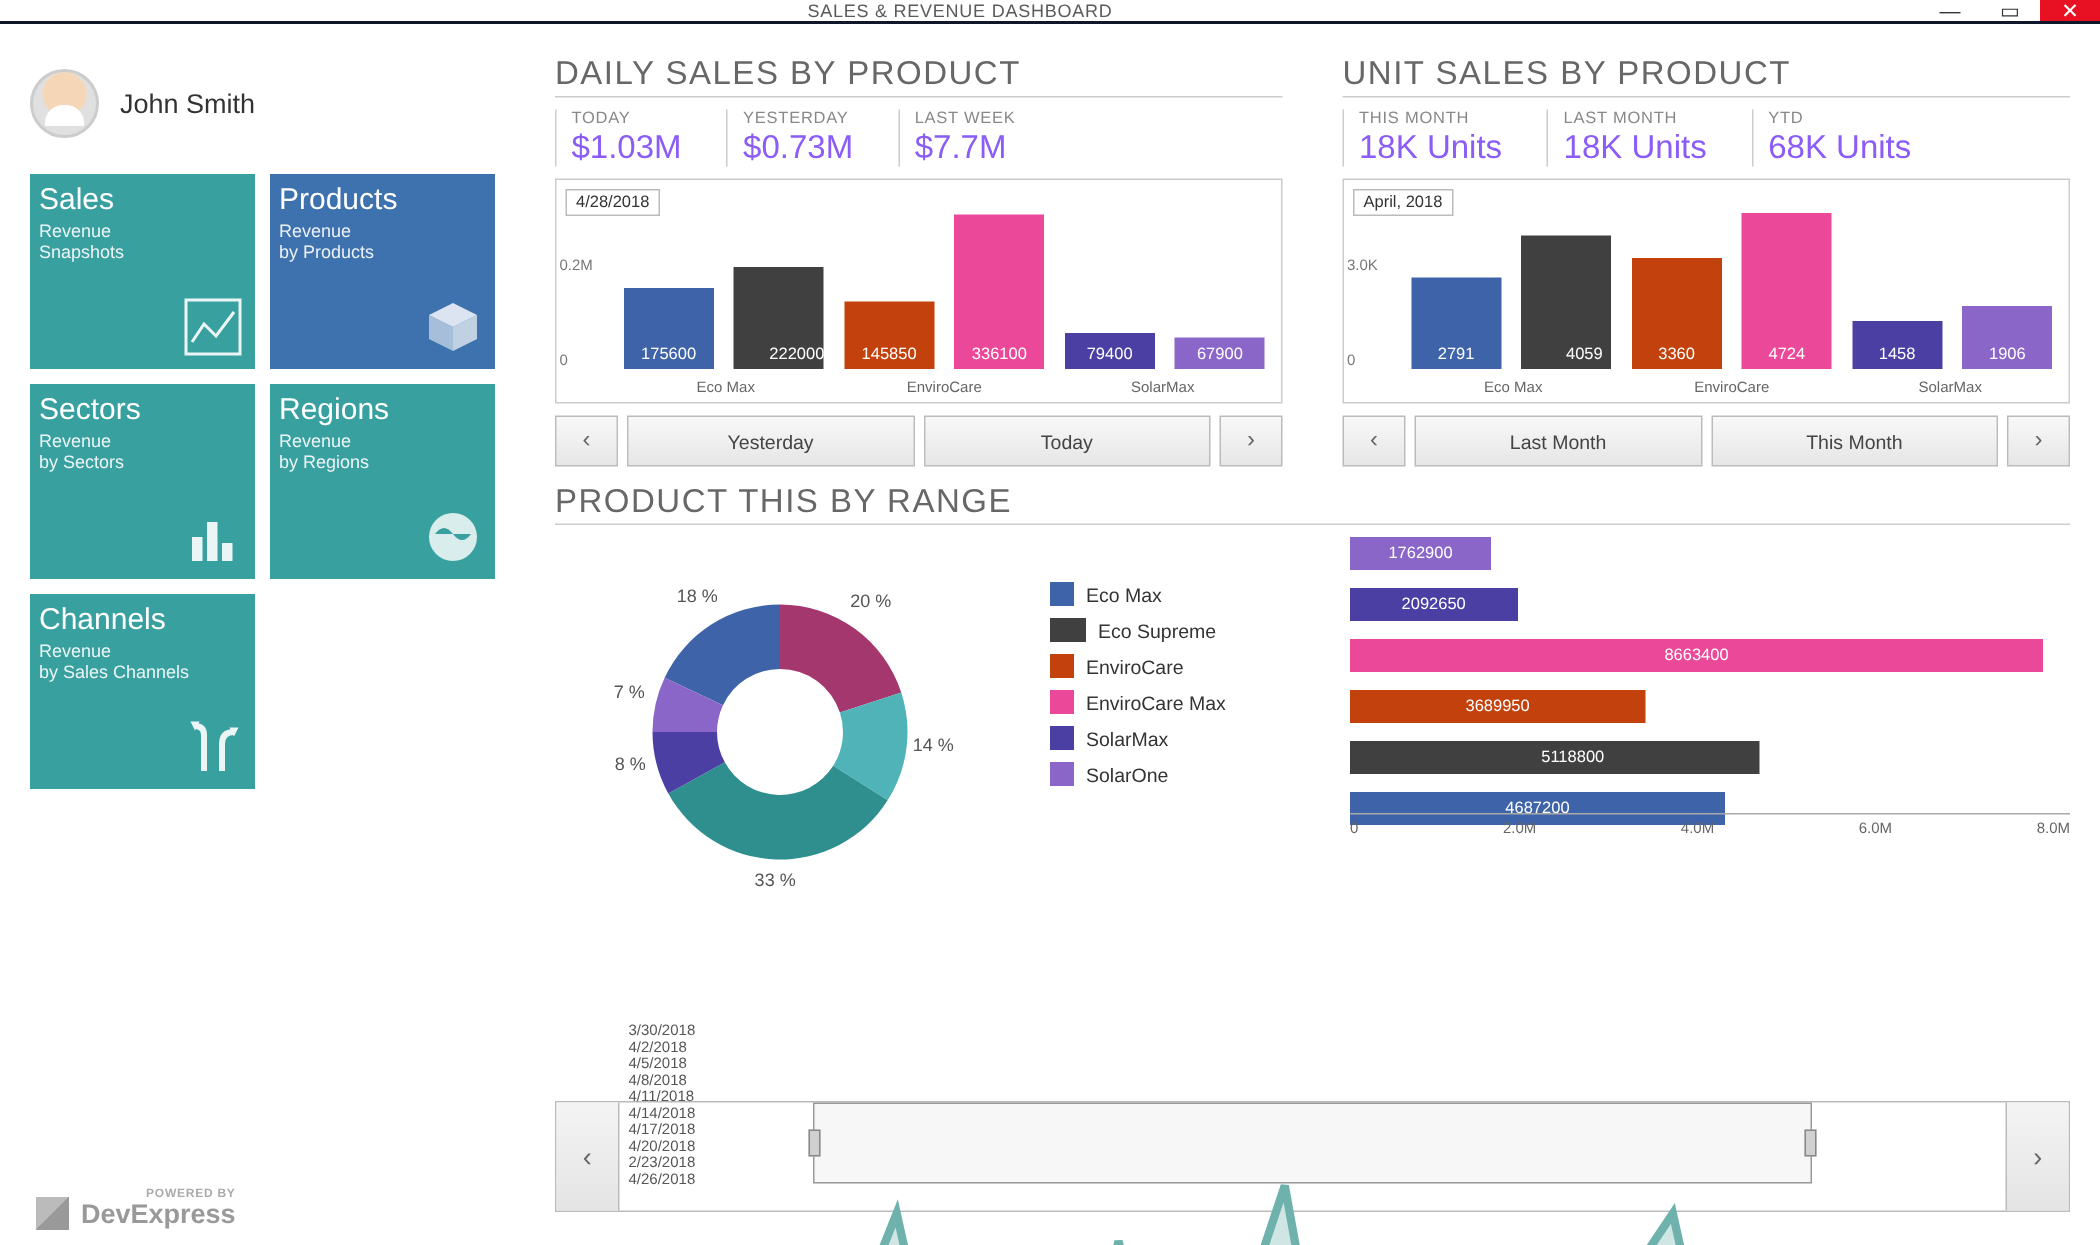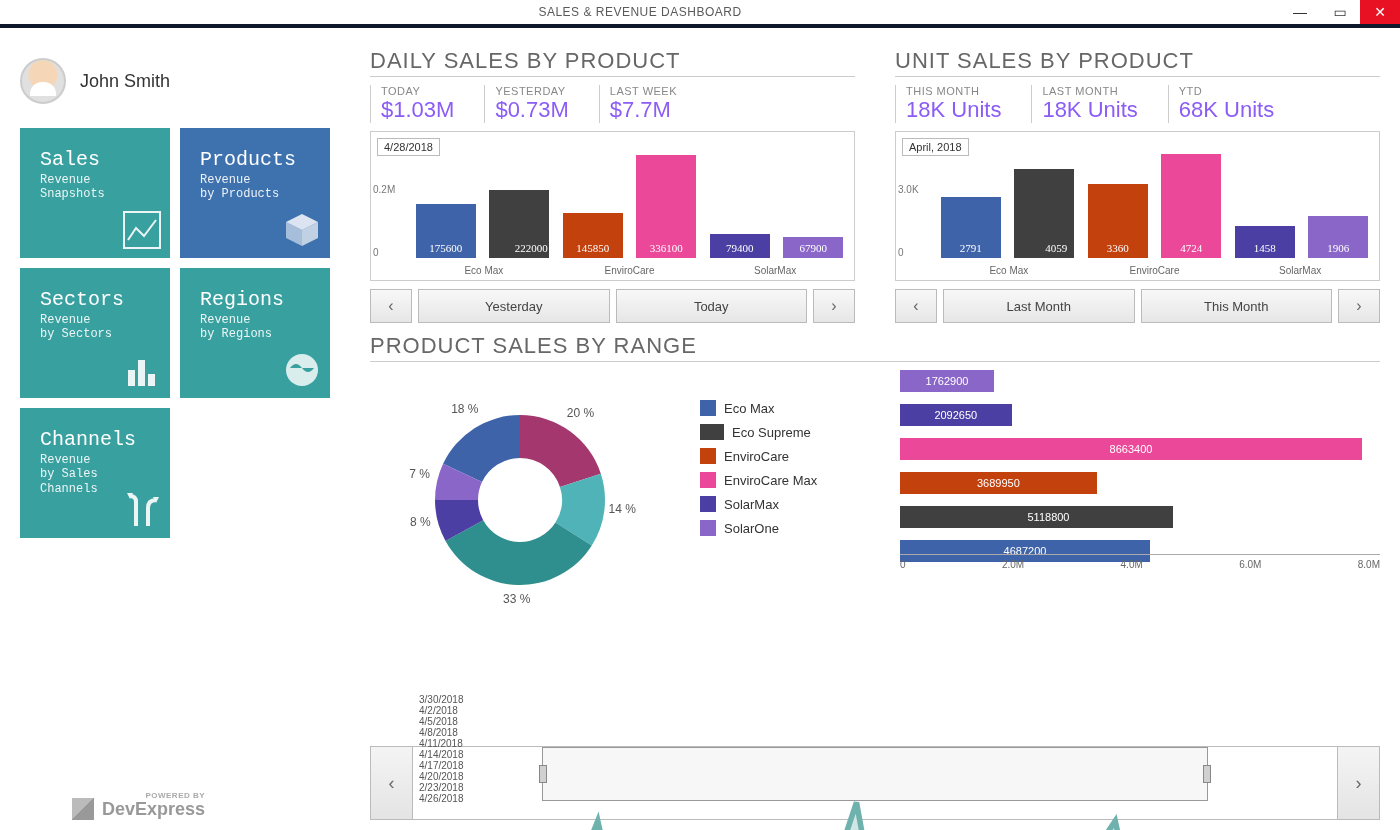--- a/index.html
+++ b/index.html
@@ -5,7 +5,7 @@
   * { box-sizing: border-box; margin: 0; padding: 0; }
   html, body { width: 1400px; height: 830px; font-family: "Segoe UI", Arial, sans-serif; background: #fff; color: #333; overflow: hidden; }
   
-  .titlebar { height: 28px; background: #fff; border-bottom: 4px solid #0f172a; display: flex; align-items: center; }
+  .titlebar { height: 16px; background: #fff; border-bottom: 2px solid #0f172a; display: flex; align-items: center; }
   .titlebar .title { flex: 1; text-align: center; font-size: 12px; letter-spacing: .5px; color:#5a5a5a; }
   .titlebar .winbtns { display: flex; height:100%; }
   .winbtn { width: 40px; display:flex; align-items:center; justify-content:center; font-size:14px; color:#333; cursor:pointer; }

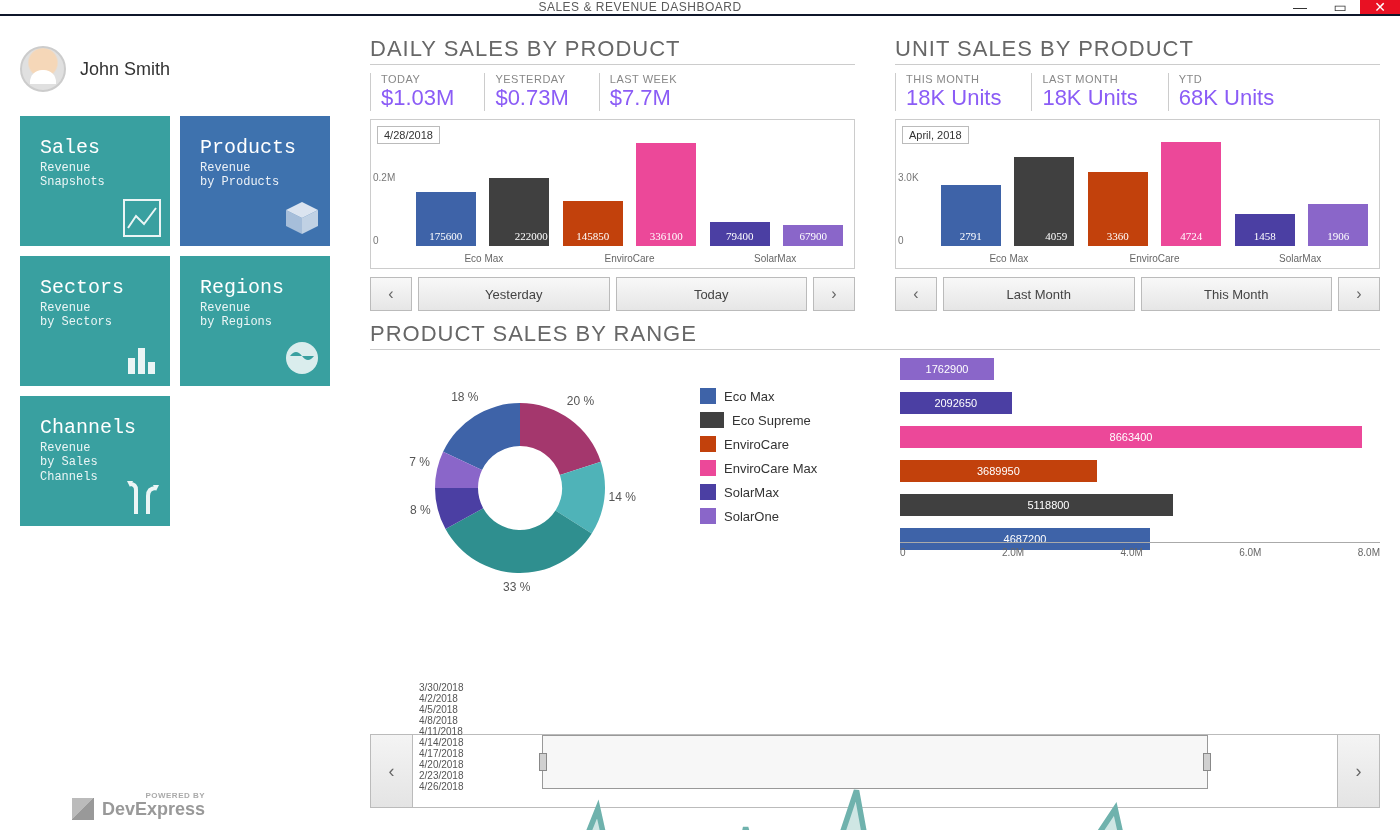--- a/index.html
+++ b/index.html
@@ -18,7 +18,7 @@
   .avatar::after{content:"";position:absolute;bottom:6px;left:50%;transform:translateX(-50%);width:26px;height:14px;background:#fff;border-radius:12px 12px 0 0;}
   .username { font-size:18px; }
   .tiles { display:grid; grid-template-columns: 150px 150px; grid-auto-rows: 130px; gap: 10px; }
-  .tile { background:#39a0a0; color:#fff; padding:20px; position:relative;font-family:Liberation Mono, monospace; }
+  .tile { background:#39a0a0; color:#fff; padding:6px; position:relative; }
   .tile.alt { background:#3e72ae; }
   .tile h3 { font-size:20px; font-weight:400; margin-bottom:2px; }
   .tile p  { font-size:12px; opacity:.9; line-height:1.2; }

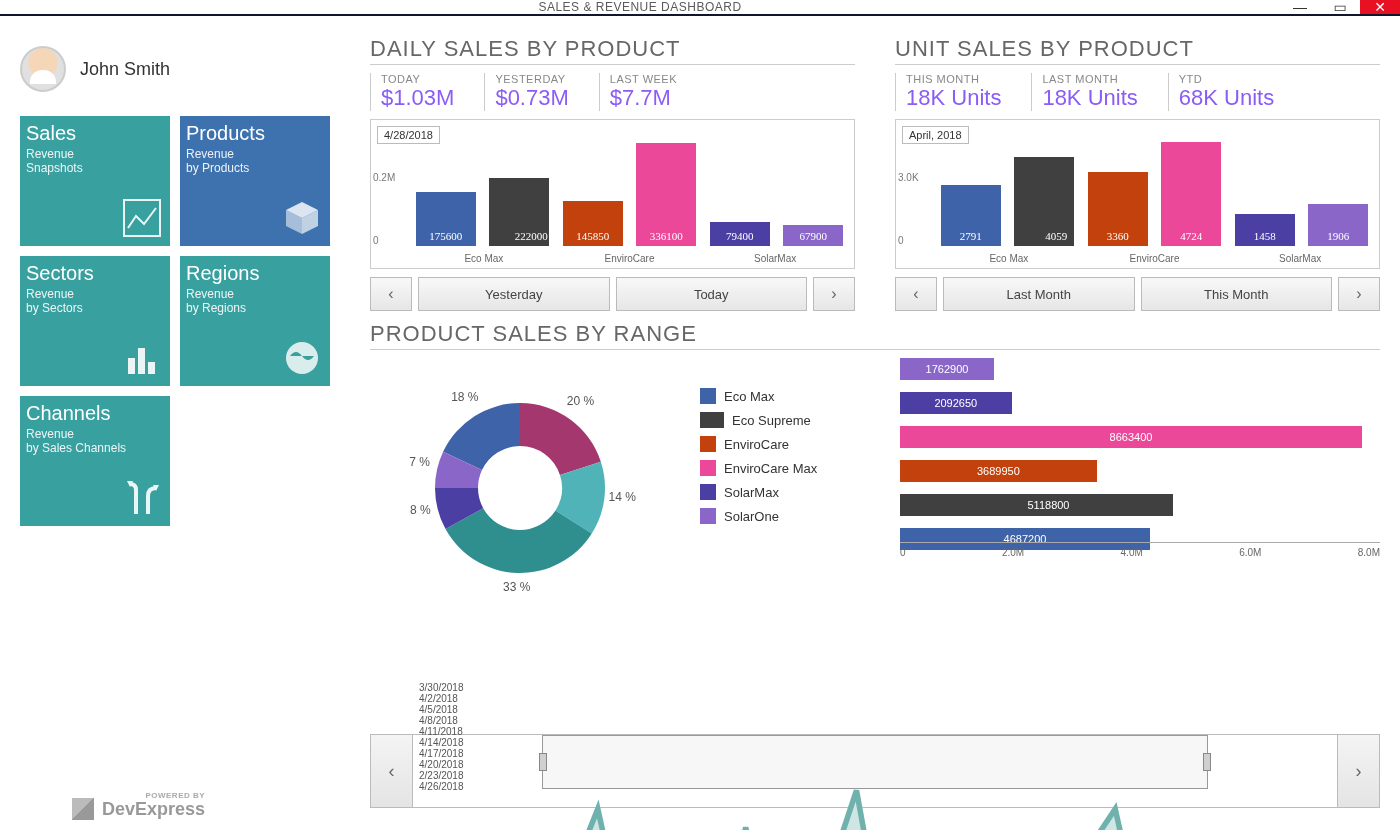--- a/index.html
+++ b/index.html
@@ -37,7 +37,7 @@
   .chart-box { border:1px solid #ccc; height:150px; padding:6px 4px 4px 4px; position:relative; }
   .chart-date { position:absolute; left:6px; top:6px; border:1px solid #bbb; font-size:11px; padding:2px 6px; background:#fff;}
   .axis-label { position:absolute; left:2px; font-size:10px; color:#777;}
-  .bars { position:absolute; left:40px; right:6px; bottom:22px; top:10px; display:flex; align-items:flex-end; justify-content:space-around; gap:4px;font-family:Liberation Serif, serif;}
+  .bars { position:absolute; left:40px; right:6px; bottom:22px; top:10px; display:flex; align-items:flex-end; justify-content:space-around; gap:4px;}
   .bar { flex:1; display:flex; flex-direction:column; align-items:center; max-width:60px;}
   .bar .col { width:100%; display:flex; align-items:flex-end; justify-content:center; color:#fff; font-size:11px; padding-bottom:4px;}
   .xlabels { position:absolute; left:40px; right:6px; bottom:4px; display:flex; justify-content:space-around; font-size:10px; color:#666;}

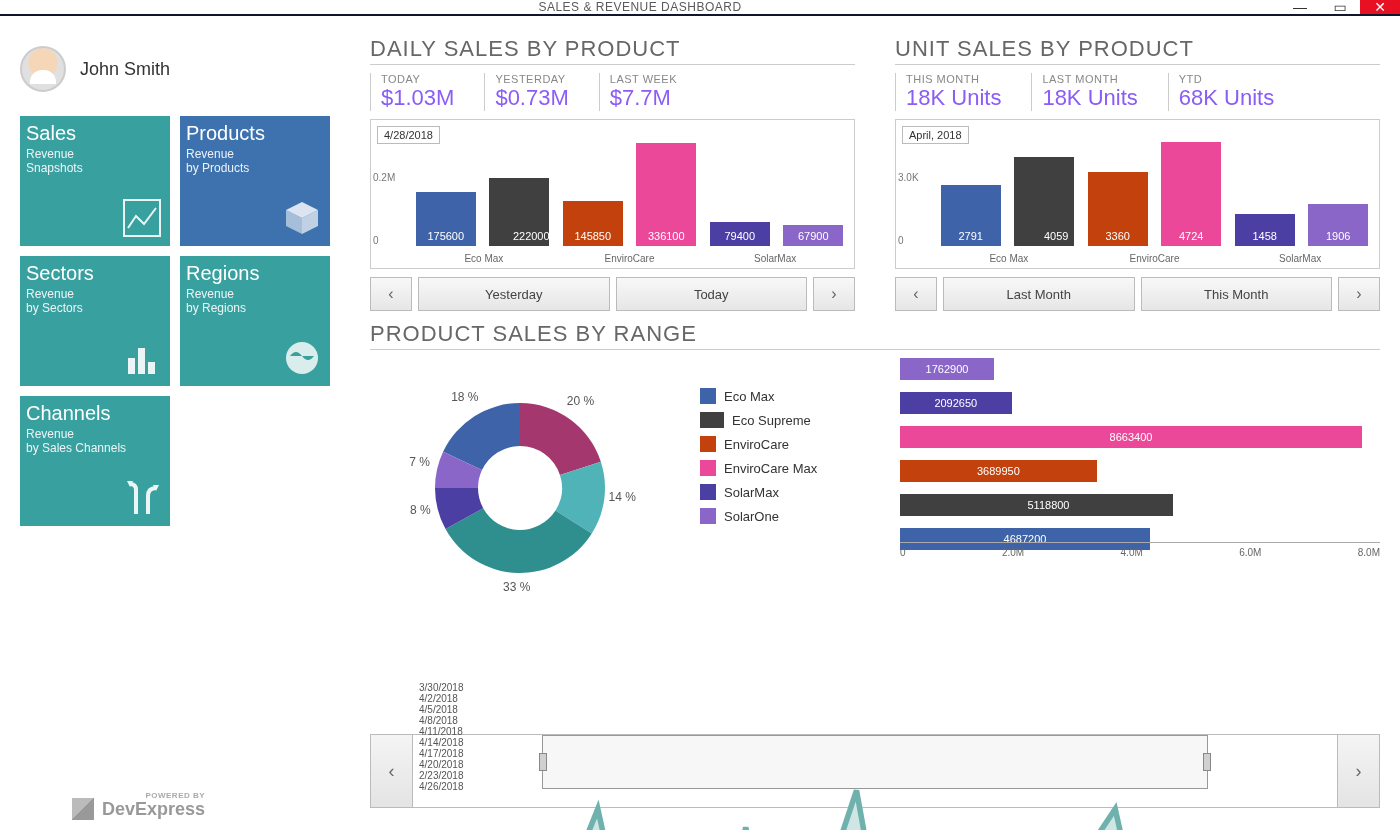--- a/index.html
+++ b/index.html
@@ -255,7 +255,7 @@
 
     <div class="panel">
       <div class="section-title">
-          <span>PRODUCT SALES BY RANGE</span>
+          <span>PRODUCT THIS BY RANGE</span>
         </div>
       <div class="range-row">
         <div class="pie-wrap">

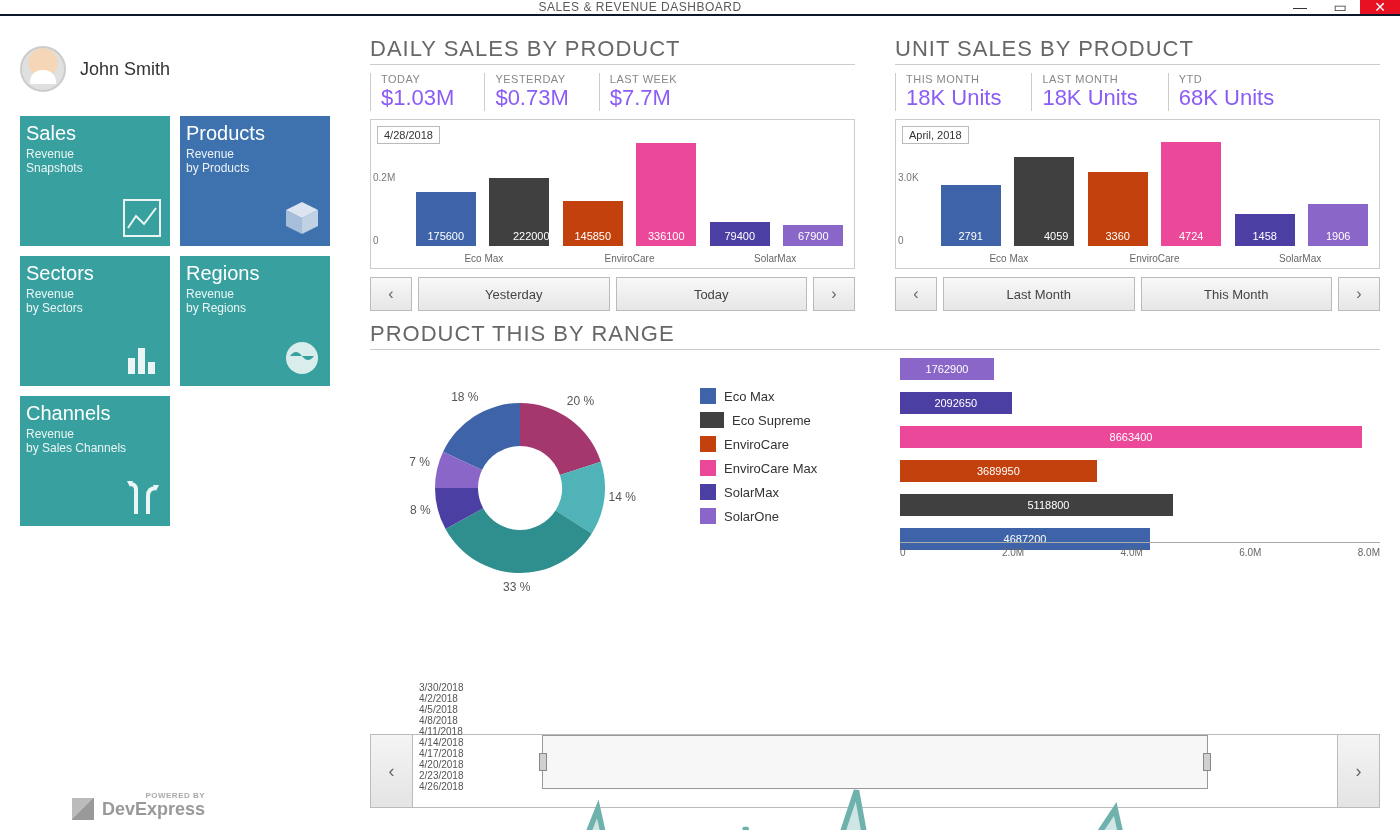--- a/index.html
+++ b/index.html
@@ -65,7 +65,7 @@
   .handle{position:absolute;top:50%;transform:translateY(-50%);width:8px;height:18px;background:#d0d0d0;border:1px solid #888;}
   .spark{position:absolute;left:0;right:0;top:0;bottom:18px;}
   
-  .brand{position:absolute;left:24px;bottom:10px;color:#999;font-size:18px;font-weight:600;display:flex;align-items:center;gap:8px;margin-left:48px;}
+  .brand{position:absolute;left:24px;bottom:10px;color:#999;font-size:18px;font-weight:600;display:flex;align-items:center;gap:8px;}
   .brand .tri{width:22px;height:22px;background:linear-gradient(135deg,#bbb 50%,#999 50%);}
   .pwr{font-size:8px;color:#aaa;letter-spacing:.5px;position:absolute;top:-8px;right:0;}
   

